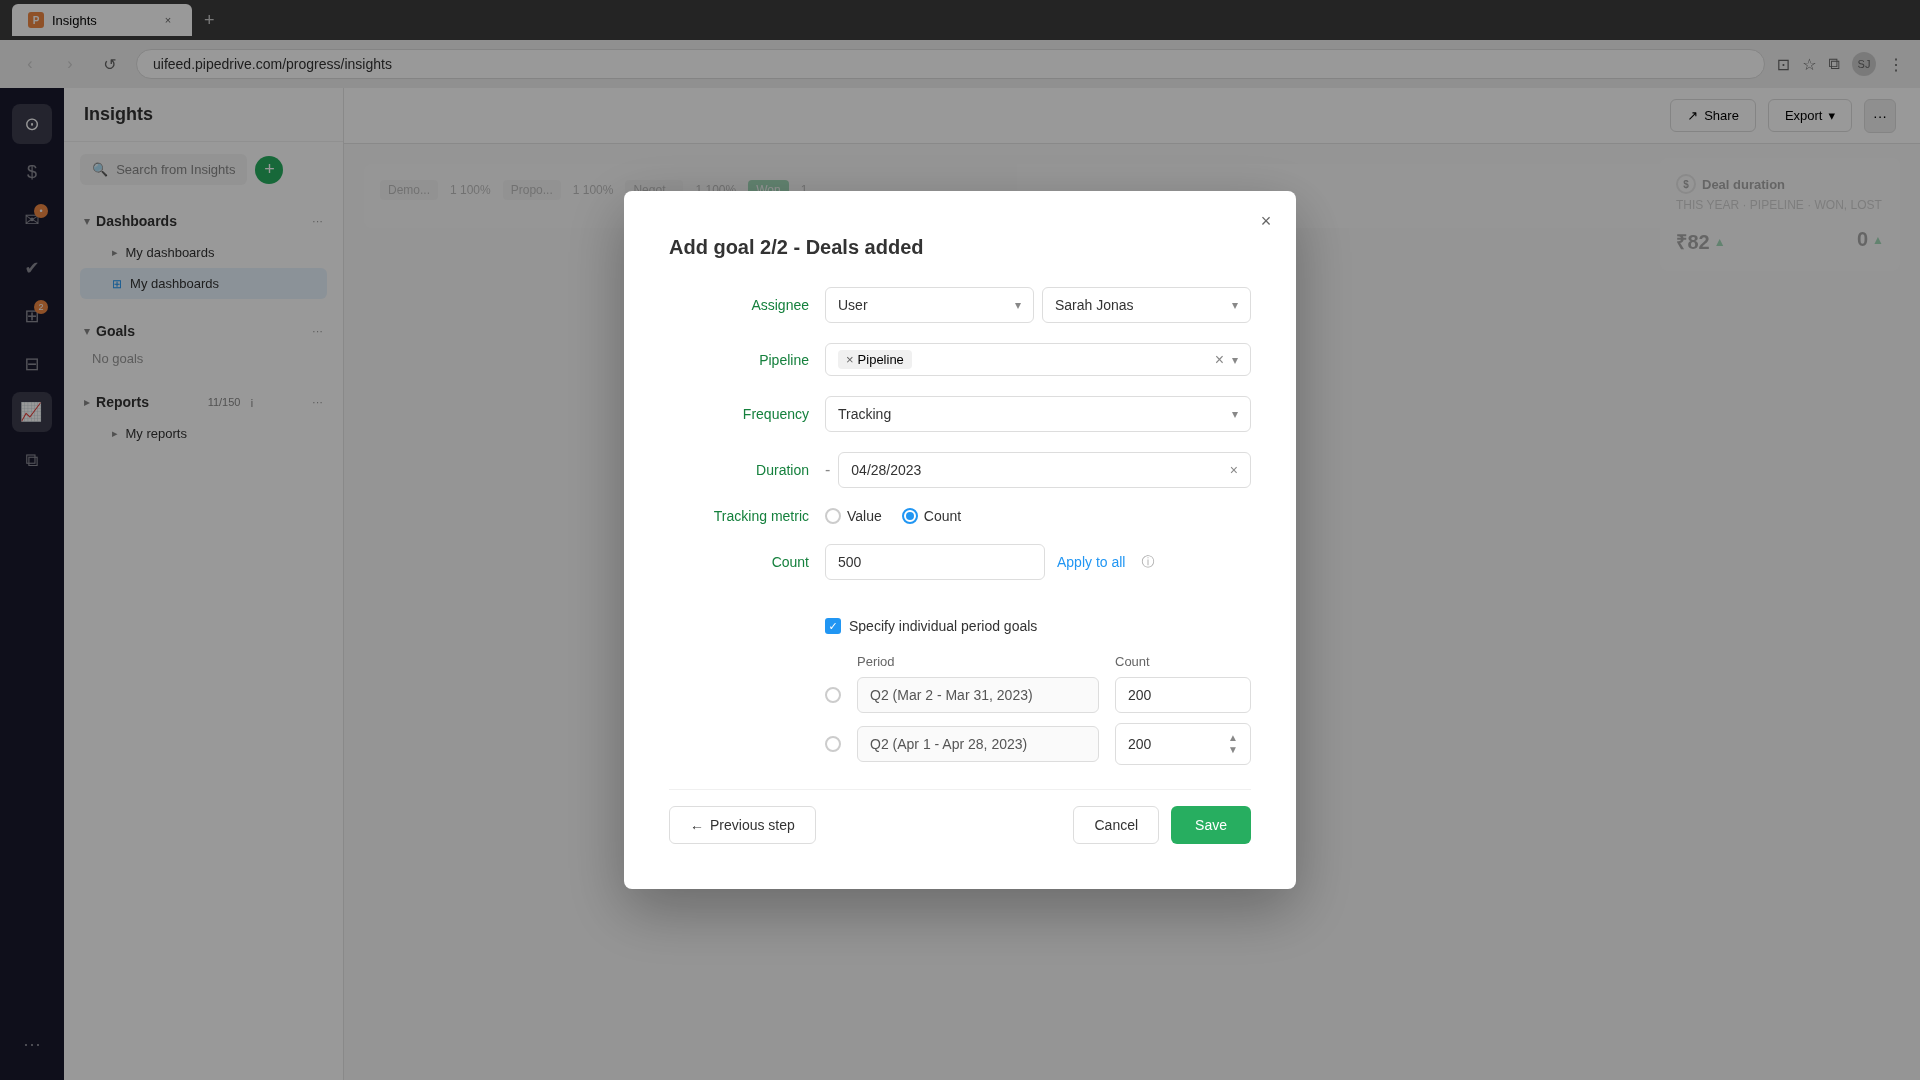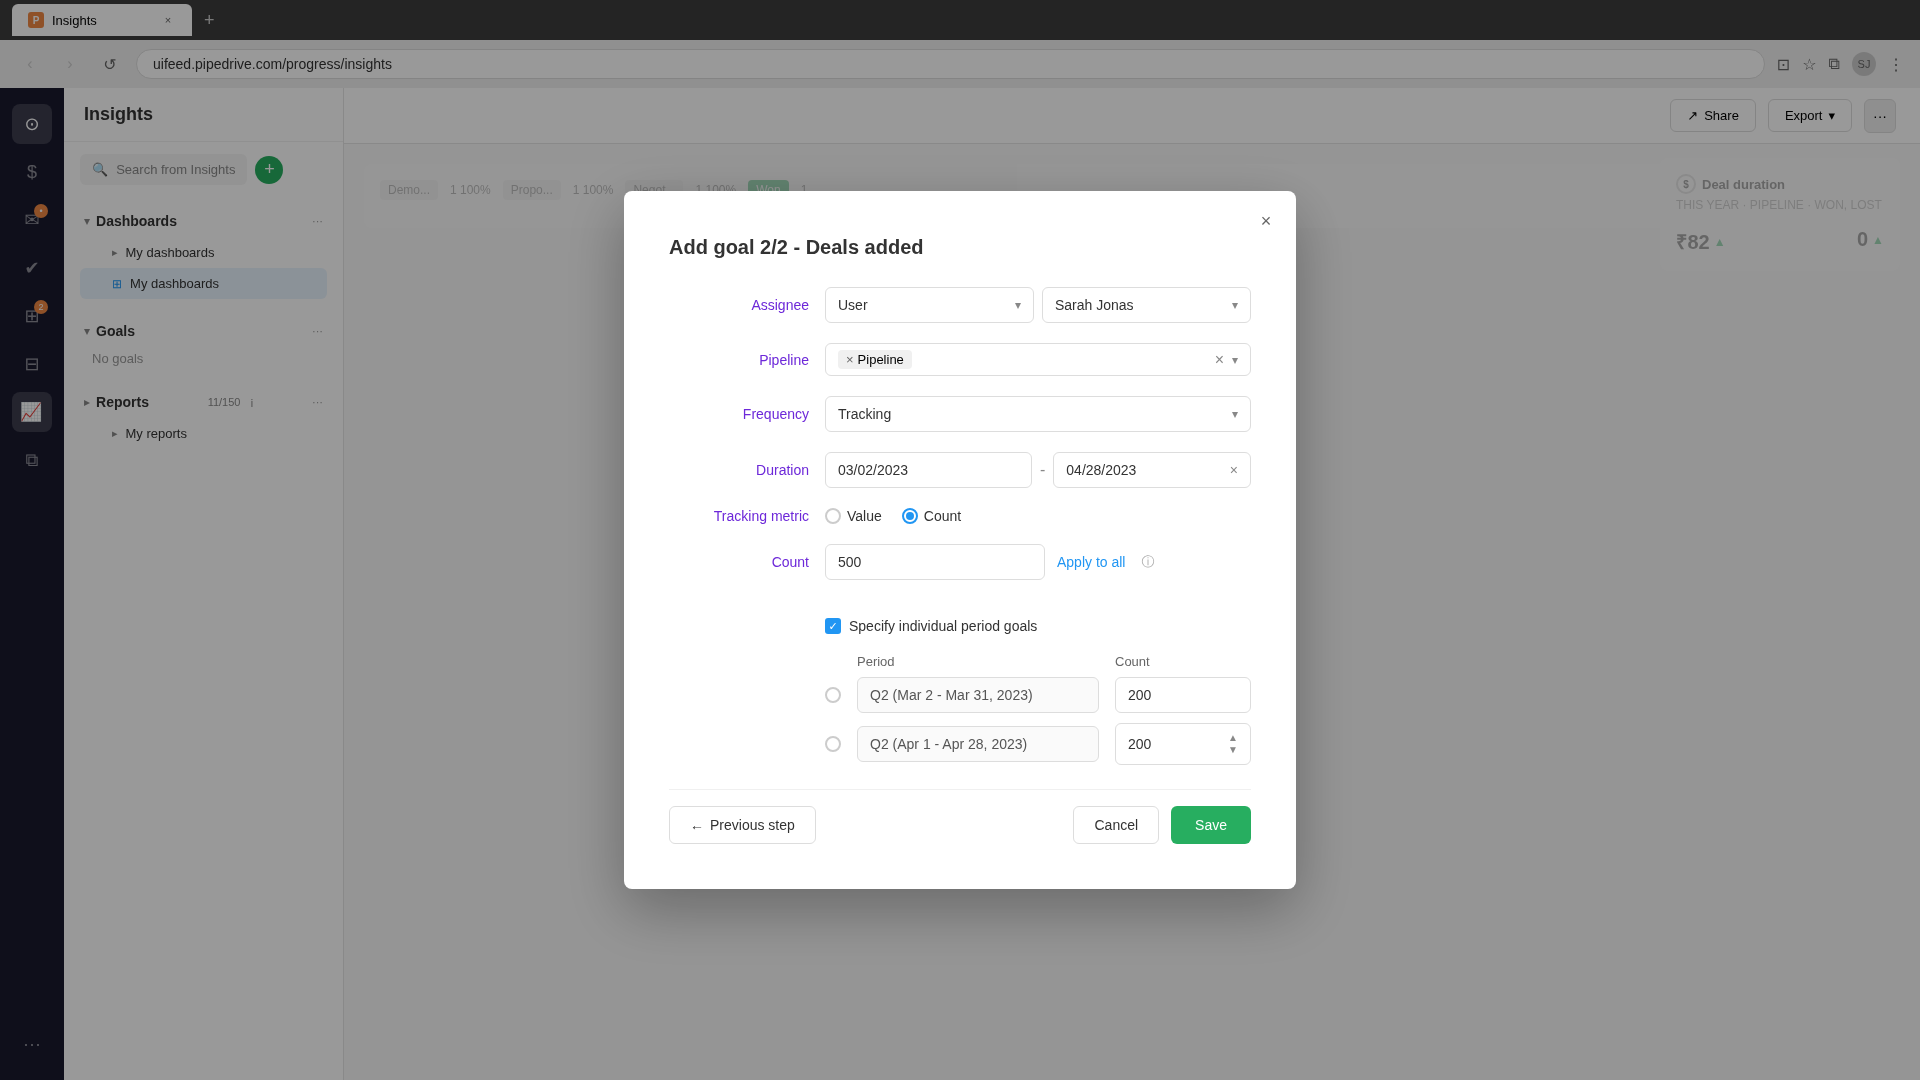--- a/index.html
+++ b/index.html
@@ -68,7 +68,7 @@
 
     
     .form-row { display: flex; align-items: center; margin-bottom: 20px; gap: 16px; }
-    .form-label { width: 140px; font-size: 14px; color: #6d28d9; text-align: right; flex-shrink: 0; }
+    .form-label { width: 140px; font-size: 14px; color: #15803d; text-align: right; flex-shrink: 0; }
     .form-control { flex: 1; }
     .select-box { display: flex; align-items: center; justify-content: space-between; border: 1px solid #ddd; border-radius: 6px; padding: 9px 12px; font-size: 14px; color: #333; background: white; cursor: pointer; width: 100%; }
     .select-box .arrow { color: #888; font-size: 12px; }

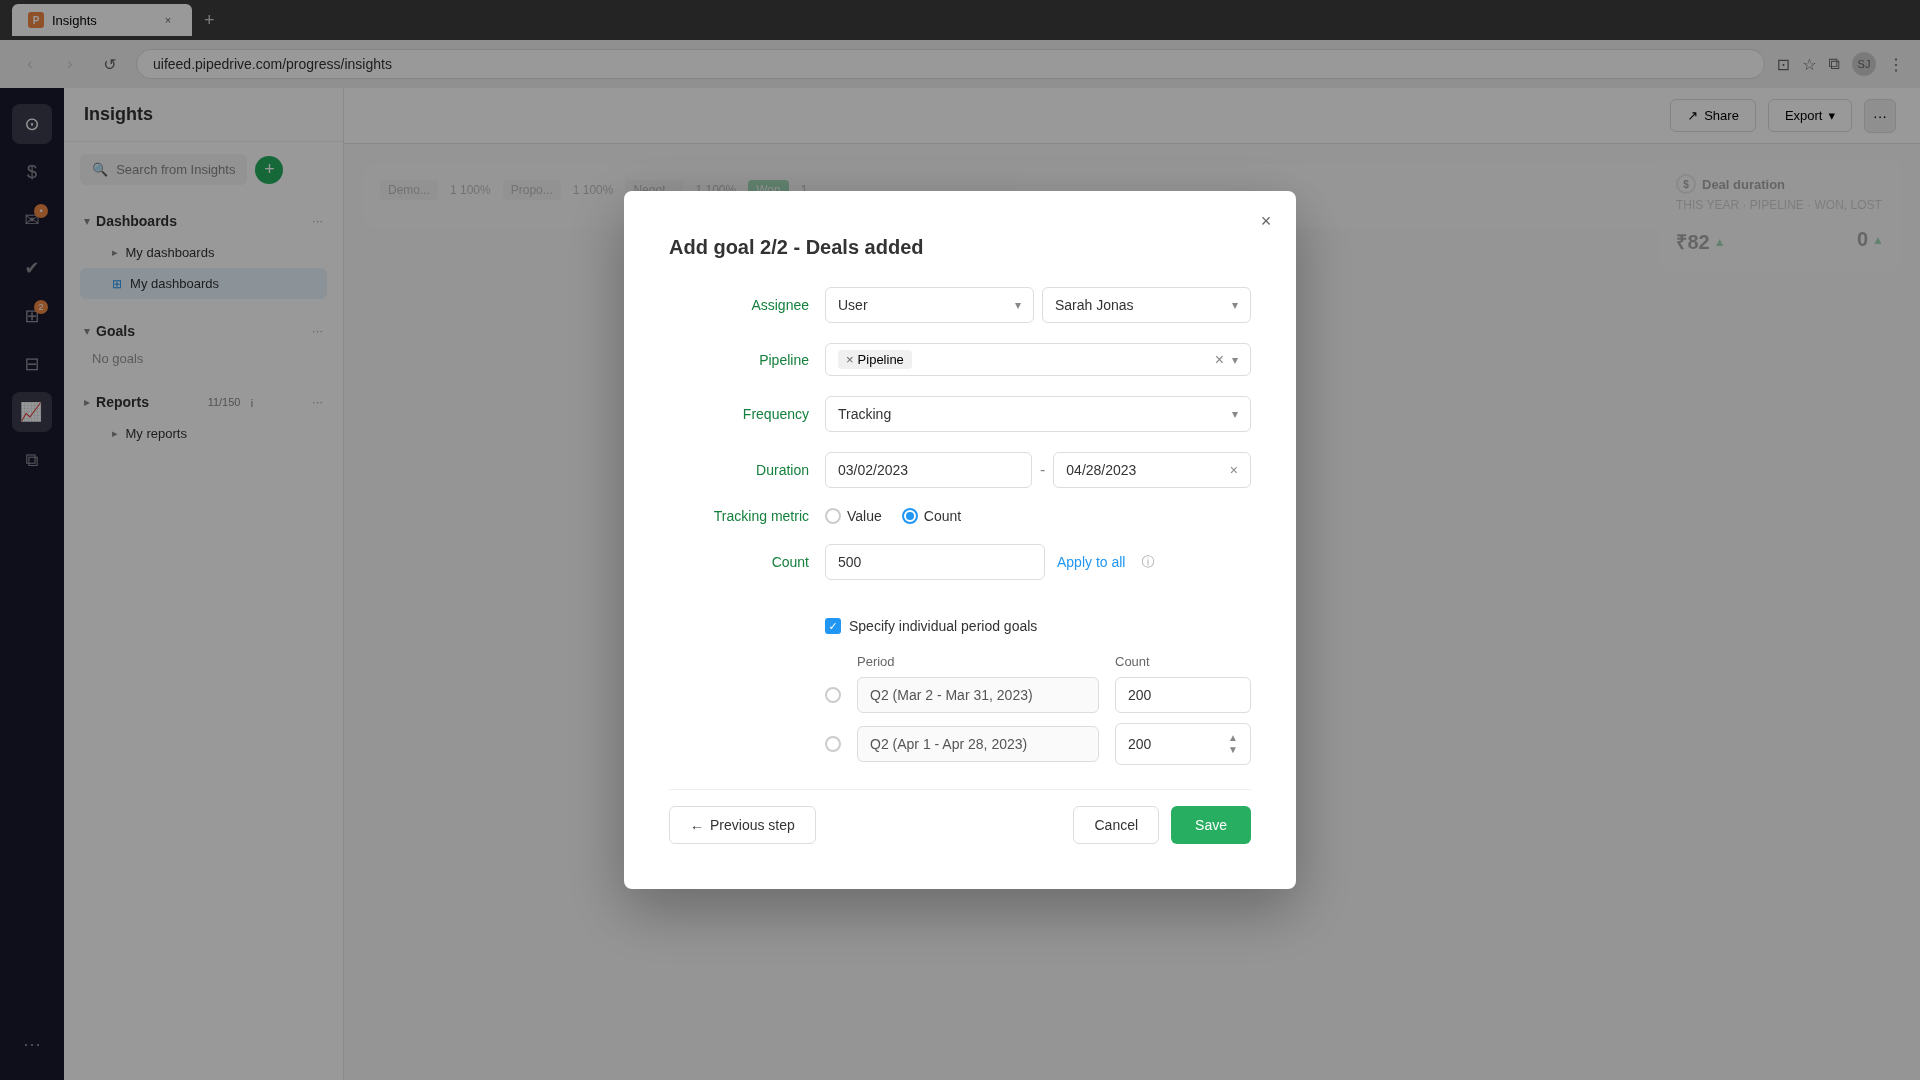--- a/index.html
+++ b/index.html
@@ -335,7 +335,6 @@
       <div class="form-label">Duration</div>
       <div class="form-control">
         <div class="duration-group">
-          <input class="duration-input" type="text" value="03/02/2023" style="">
           <span class="duration-sep">-</span>
           <div class="duration-end">
             <span>04/28/2023</span>

